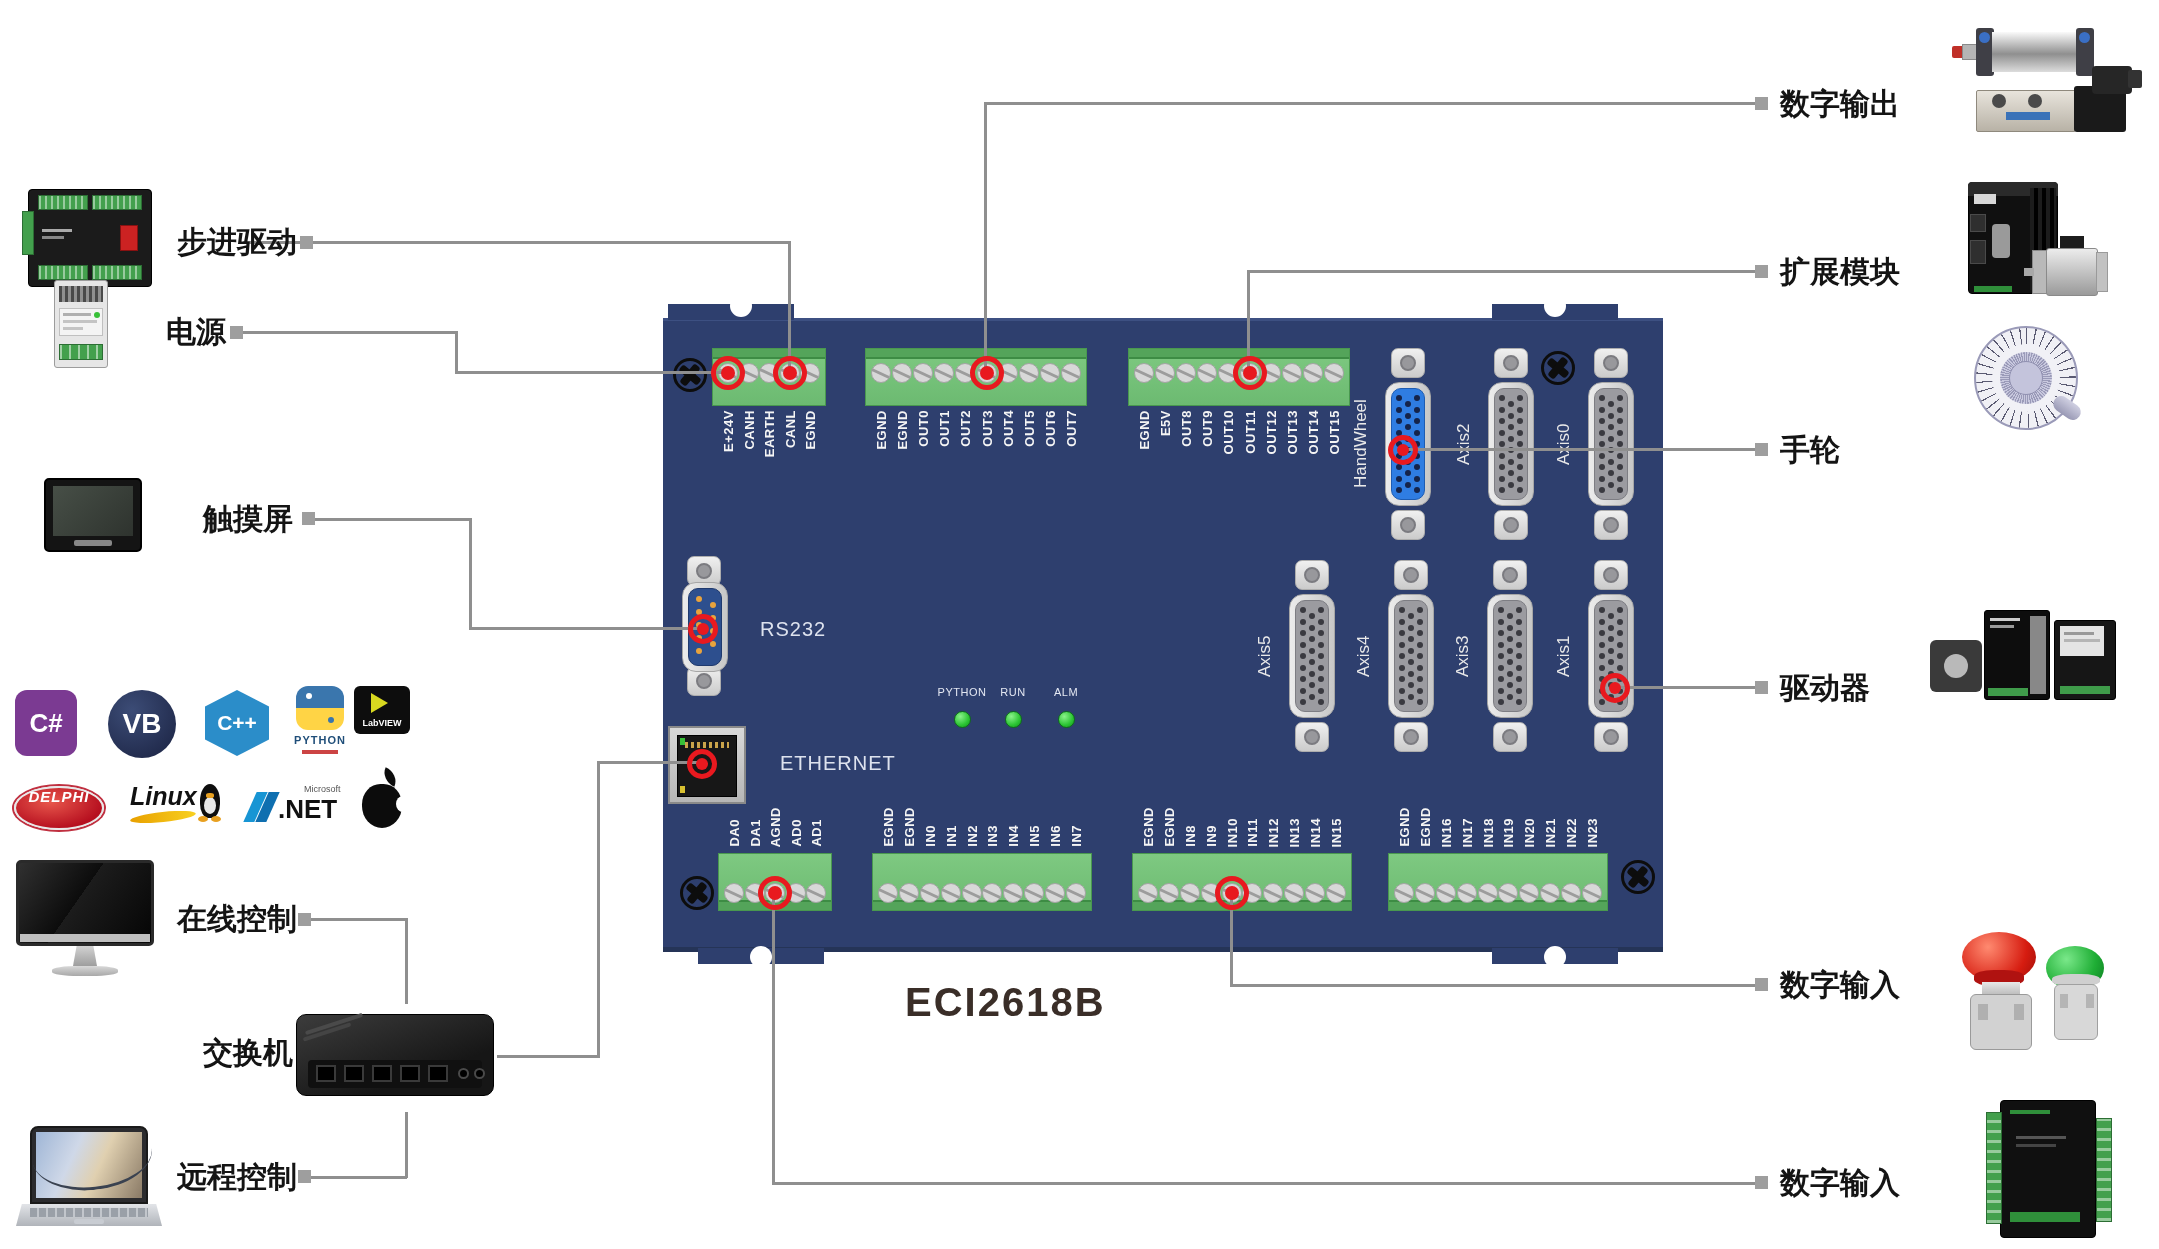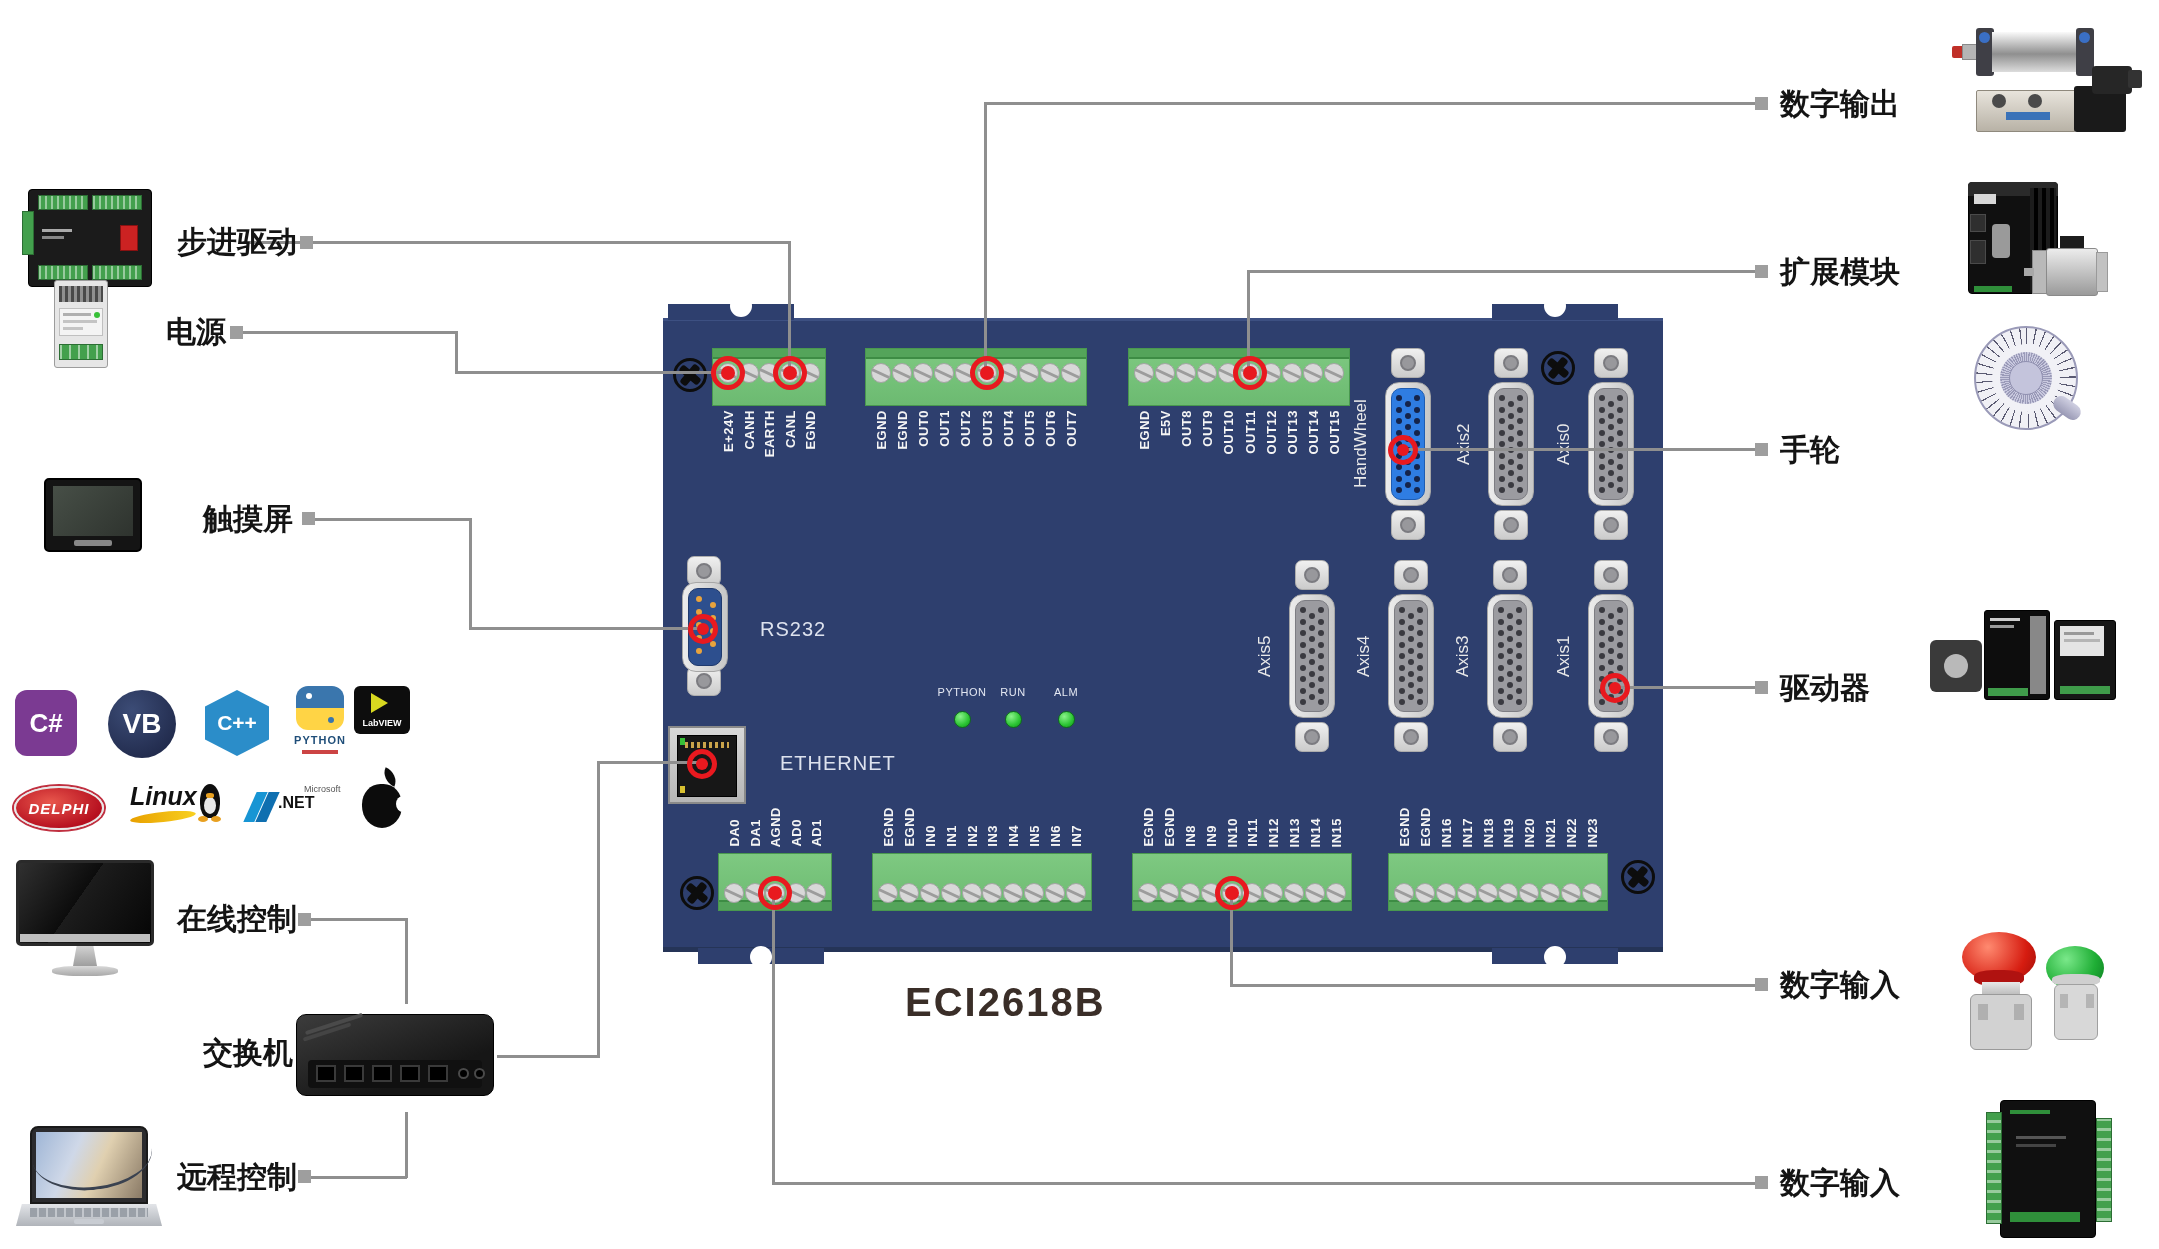--- a/index.html
+++ b/index.html
@@ -562,7 +562,7 @@
     <div style="left:17px;top:7px;width:0;height:0;border-left:17px solid #d8d820;border-top:10px solid transparent;border-bottom:10px solid transparent"></div>
     <span style="left:0;top:32px;width:56px;text-align:center;font-size:9px;font-weight:700;color:#fff">LabVIEW</span>
   </div>
-  <div class="logo" style="left:14px;top:786px;width:90px;height:44px;background:radial-gradient(ellipse at 40% 35%,#e8574c,#b60f1f 72%);border-radius:50%;border:2px solid #e8e8e8;box-shadow:0 0 0 2px #c03040;display:flex;align-items:center;justify-content:center">
+  <div class="logo" style="left:14px;top:786px;width:90px;height:44px;background:radial-gradient(ellipse at 40% 35%,#e8574c,#b60f1f 72%);border-radius:50%;border:2px solid #e8e8e8;box-shadow:0 0 0 2px #c03040;display:flex;align-items:flex-start;justify-content:center">
     <span style="position:static;color:#fff;font-size:15px;font-weight:700;font-style:italic;letter-spacing:1px">DELPHI</span>
   </div>
   <div class="logo" style="left:130px;top:780px;width:98px;height:58px">

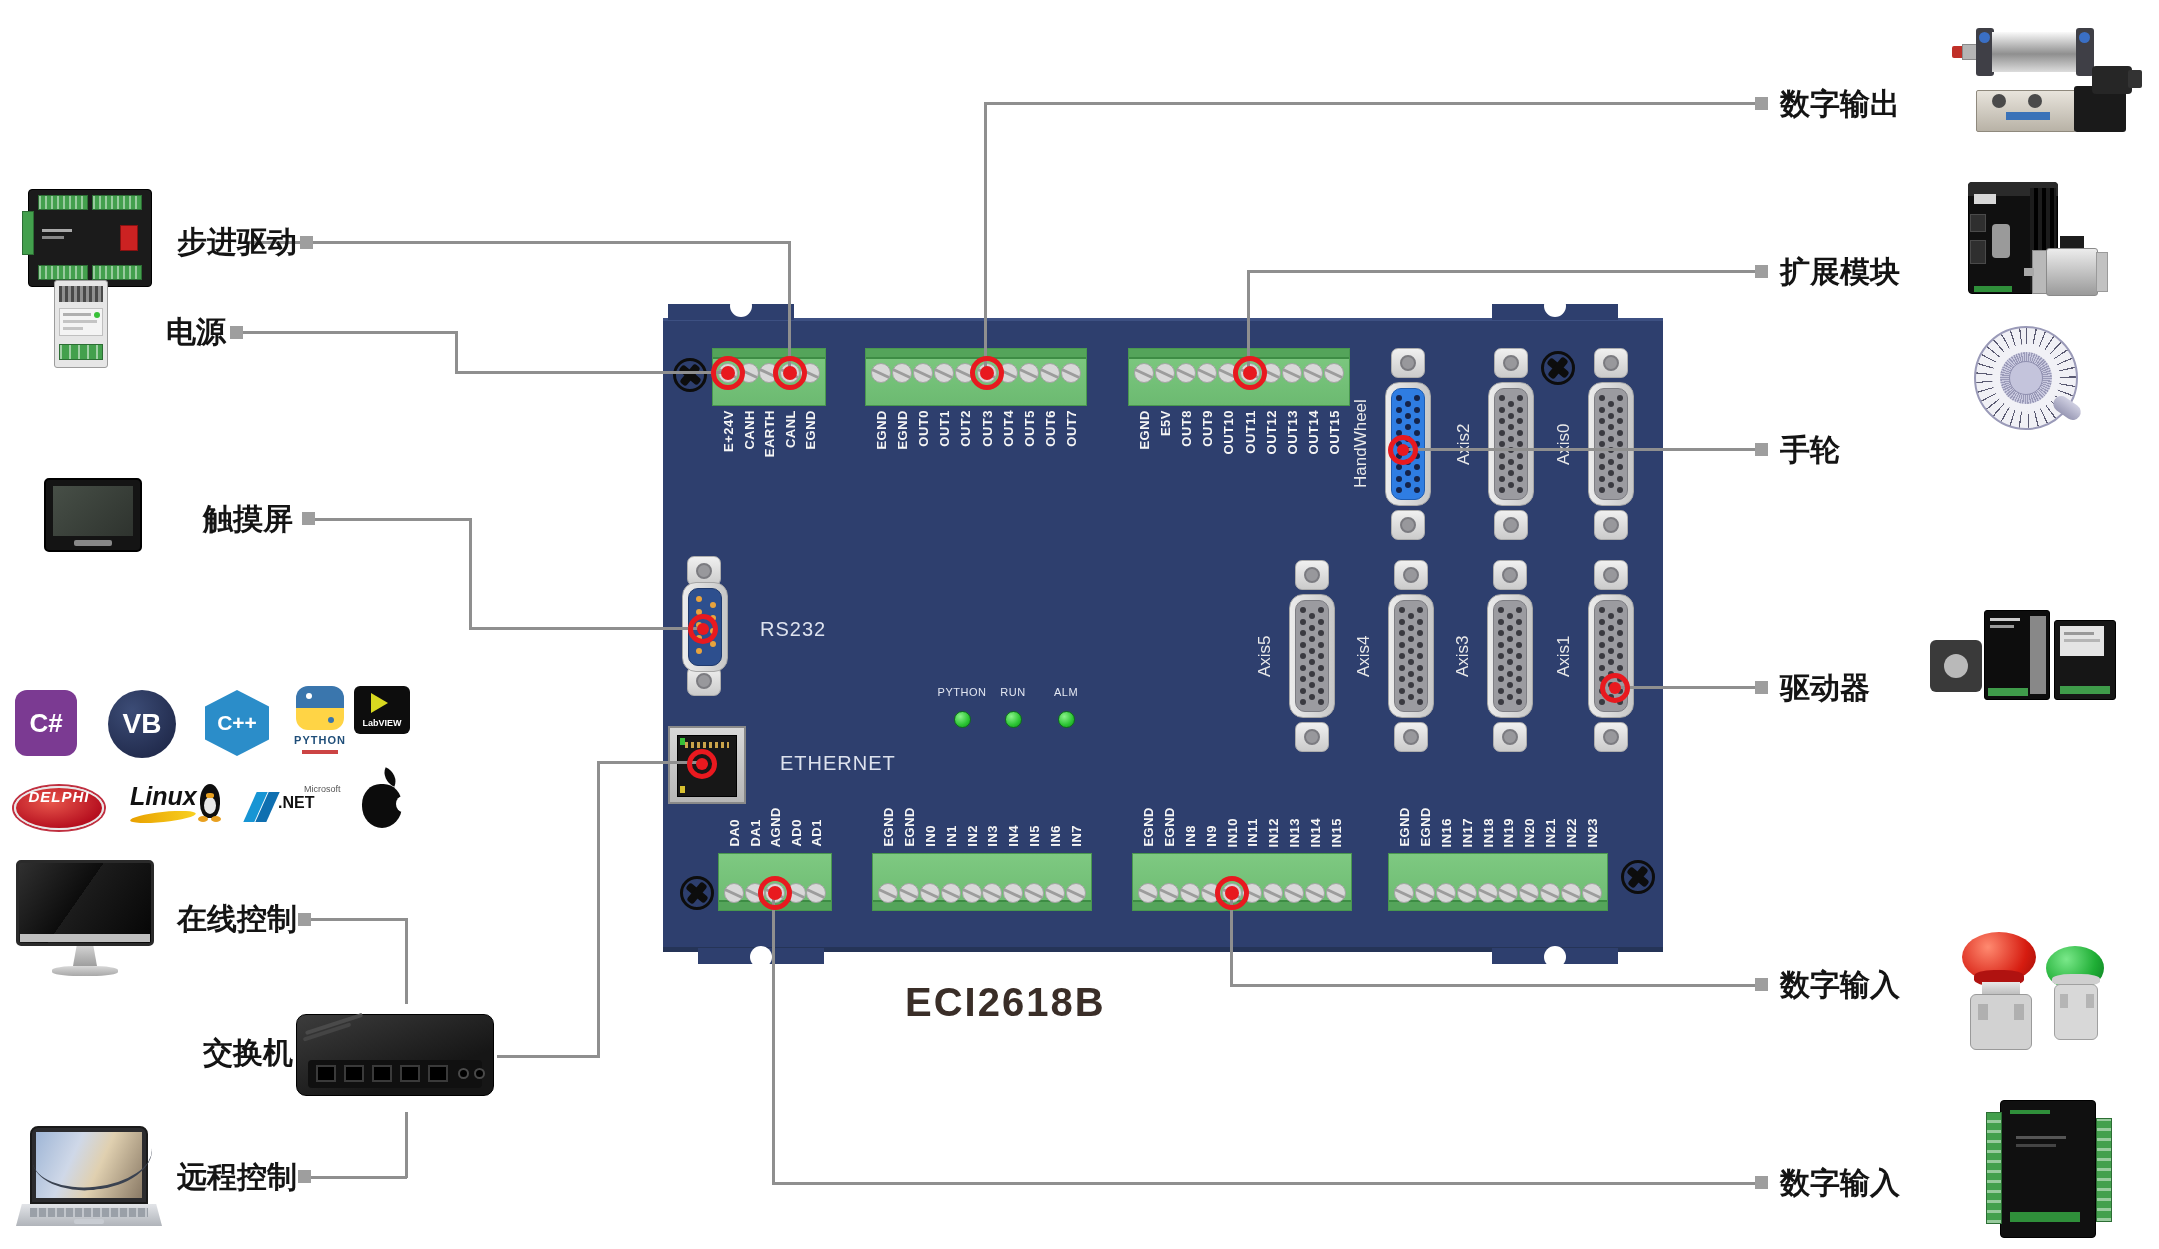--- a/index.html
+++ b/index.html
@@ -580,7 +580,7 @@
     <div style="left:2px;top:10px;width:11px;height:30px;background:#1795d4;transform:skewX(-24deg)"></div>
     <div style="left:14px;top:10px;width:11px;height:30px;background:#0f6fb0;transform:skewX(-24deg)"></div>
     <span style="left:56px;top:2px;font-size:9px;color:#555">Microsoft</span>
-    <span style="left:30px;top:12px;font-size:16px;font-weight:800;color:#111">.NET</span>
+    <span style="left:30px;top:12px;font-size:26px;font-weight:800;color:#111">.NET</span>
   </div>
   <div class="logo" style="left:356px;top:768px;width:56px;height:68px">
     <div style="left:26px;top:2px;width:16px;height:14px;background:#0c0c0c;border-radius:0 100% 0 100%;transform:rotate(25deg)"></div>

